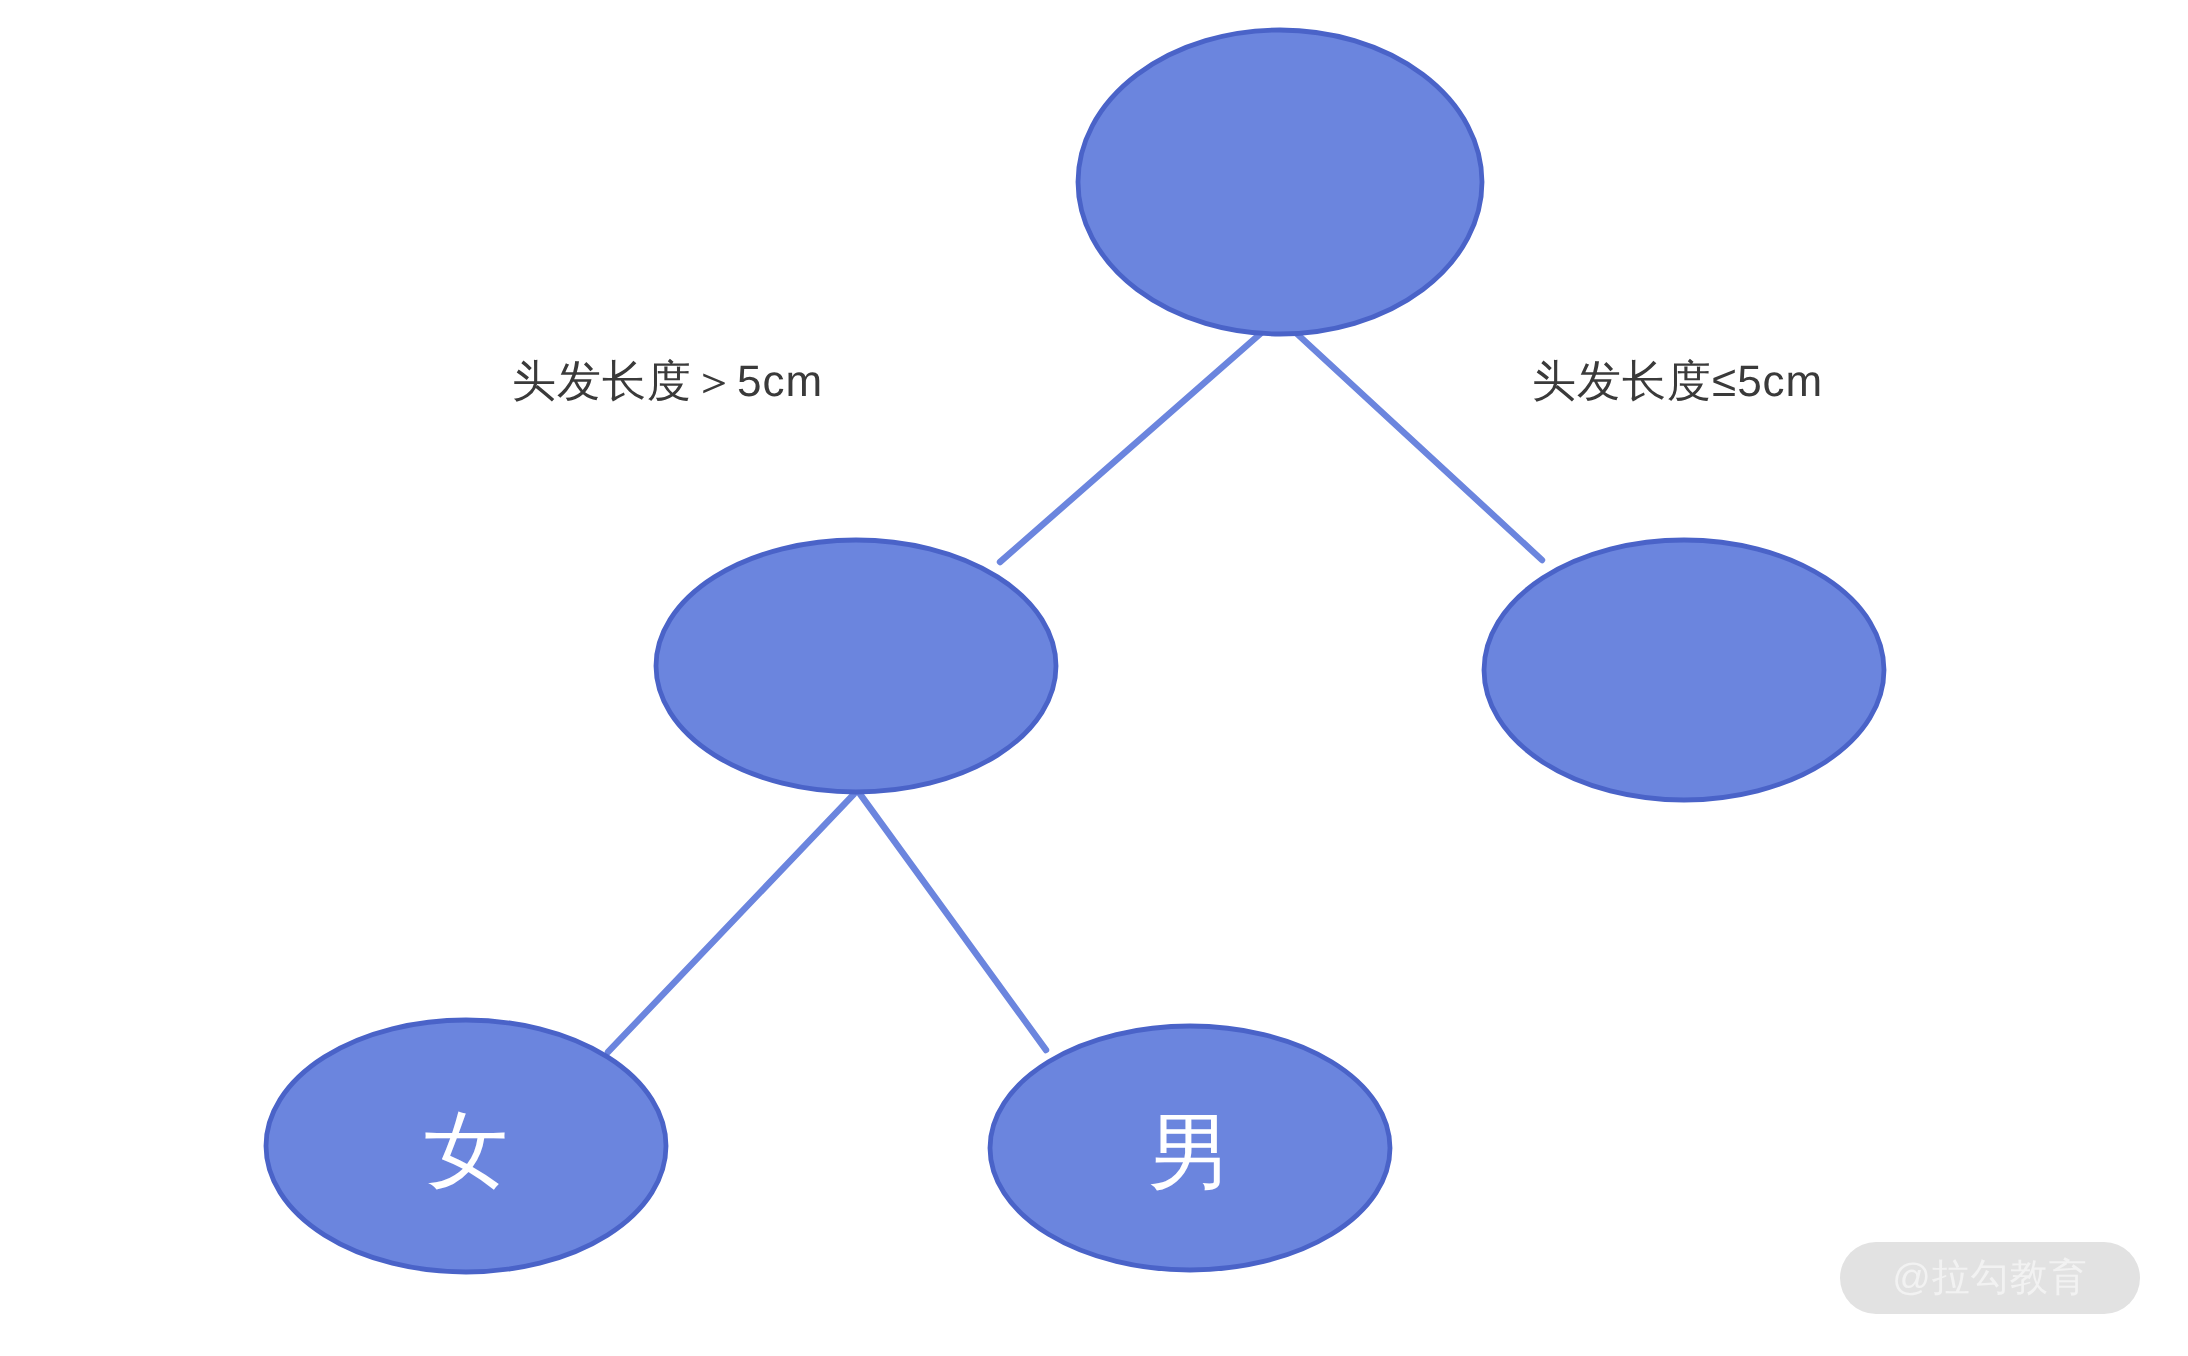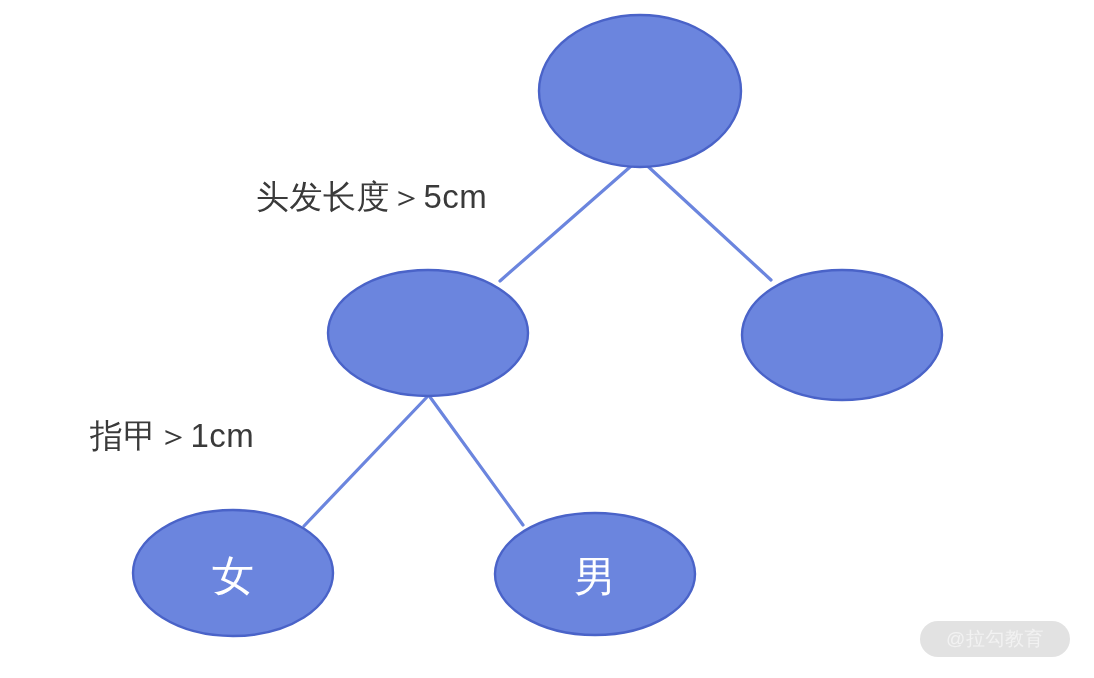--- a/index.html
+++ b/index.html
@@ -34,7 +34,7 @@
   .edge-label {
     position: absolute;
     color: #3a3a3a;
-    font-size: 33px;
+    font-size: 22px;
     line-height: 1;
     white-space: nowrap;
     font-family: "Liberation Sans", "DejaVu Sans", sans-serif;

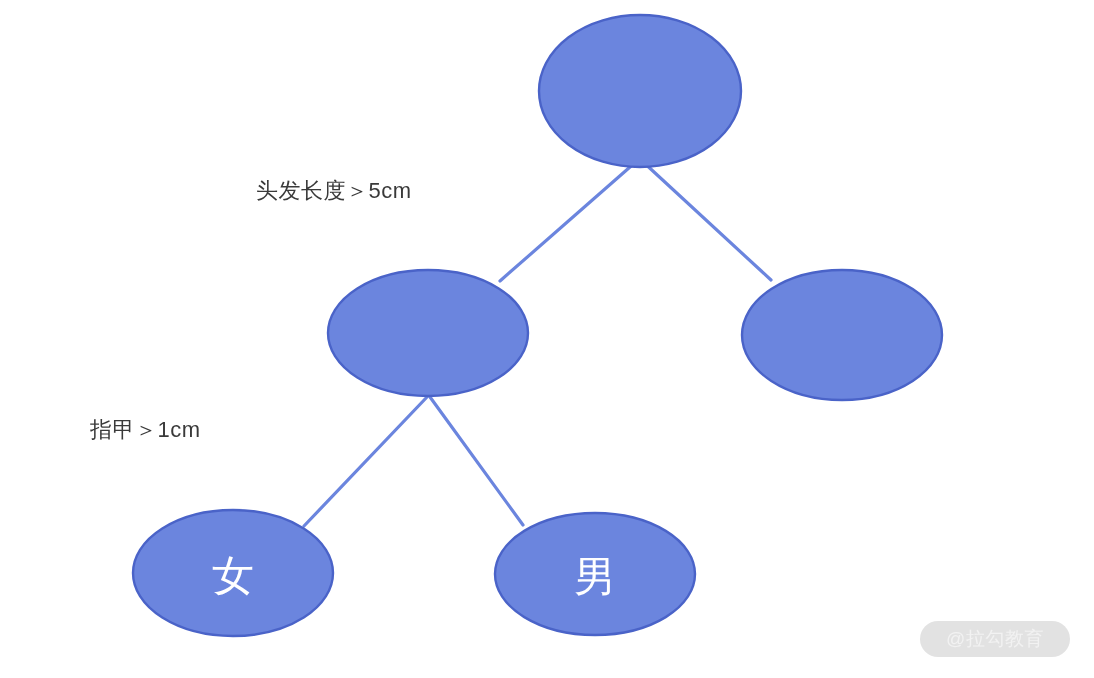--- a/index.html
+++ b/index.html
@@ -89,6 +89,7 @@
 
   <div class="edge-label" id="label-hair-gt">头发长度＞5cm</div>
 
+  <div class="edge-label" id="label-hair-le">头发长度≤5cm</div>
 
   <div class="edge-label" id="label-nail-gt">指甲＞1cm</div>
 

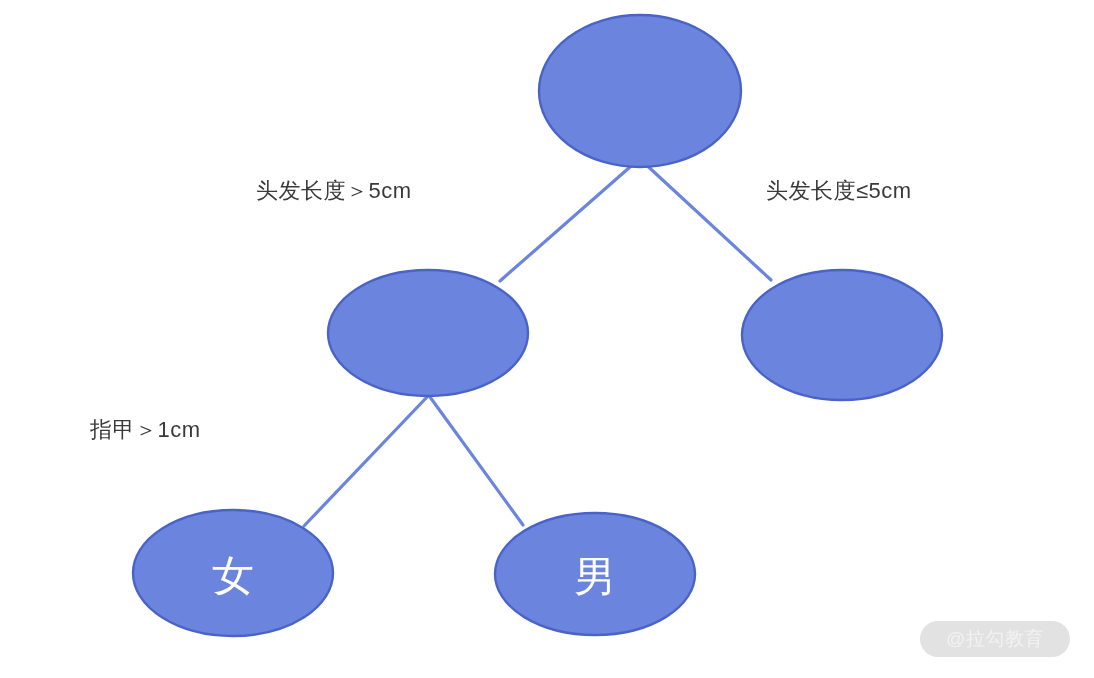--- a/index.html
+++ b/index.html
@@ -91,7 +91,6 @@
 
   <div class="edge-label" id="label-hair-le">头发长度≤5cm</div>
 
-  <div class="edge-label" id="label-nail-gt">指甲＞1cm</div>
 
 
   <div id="watermark">@拉勾教育</div>

